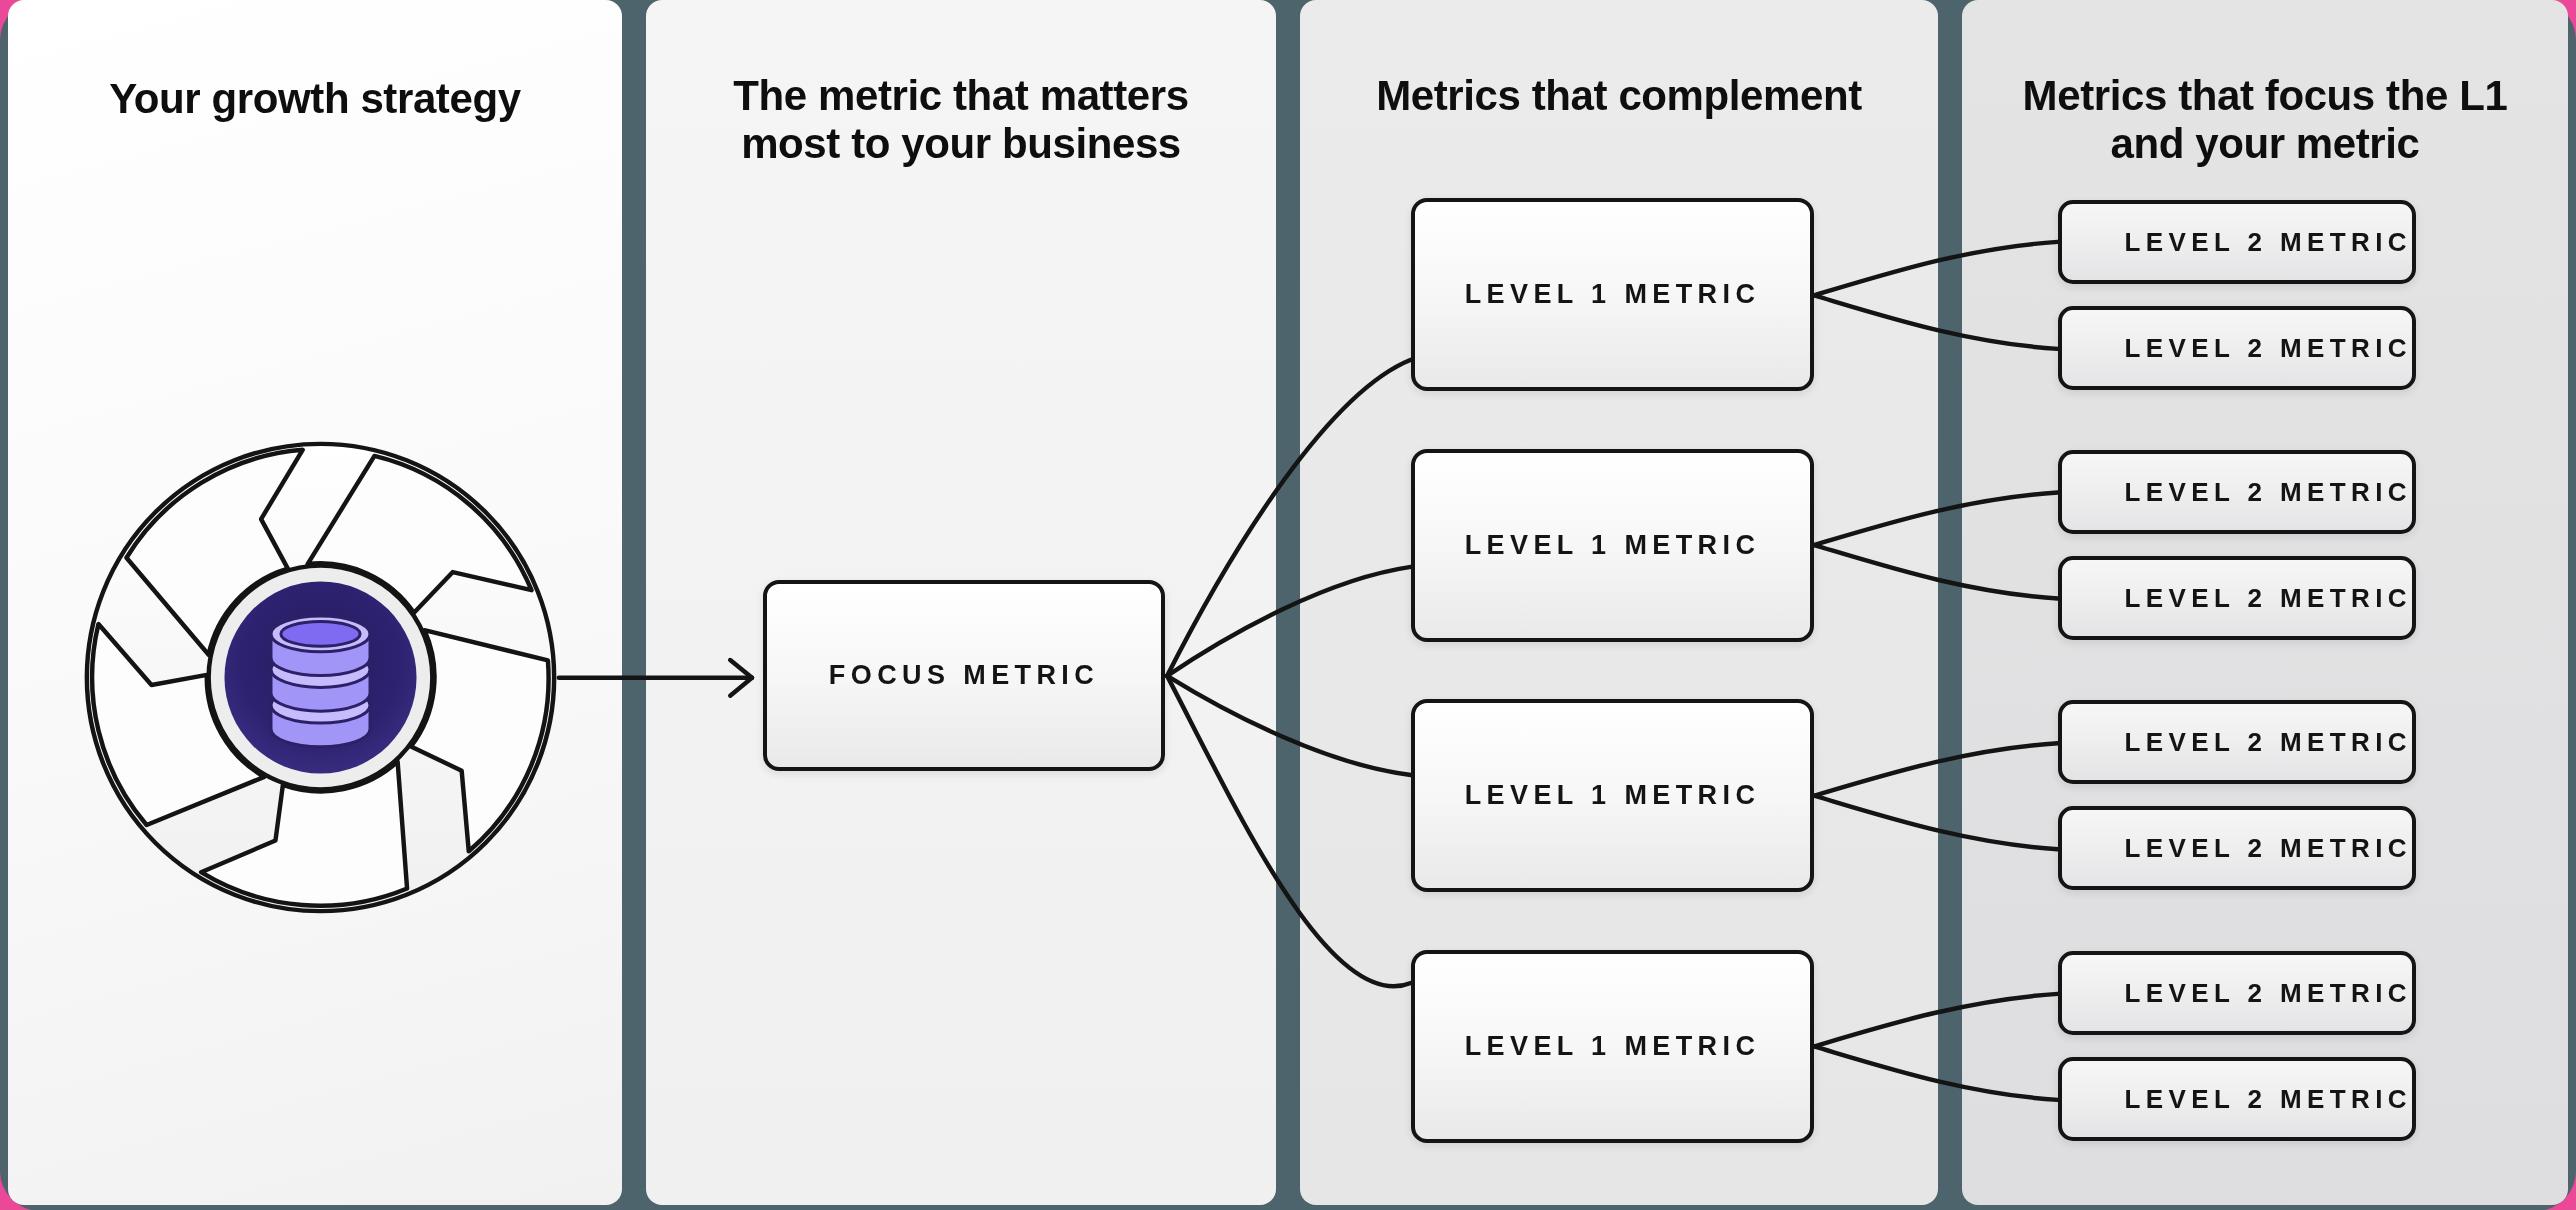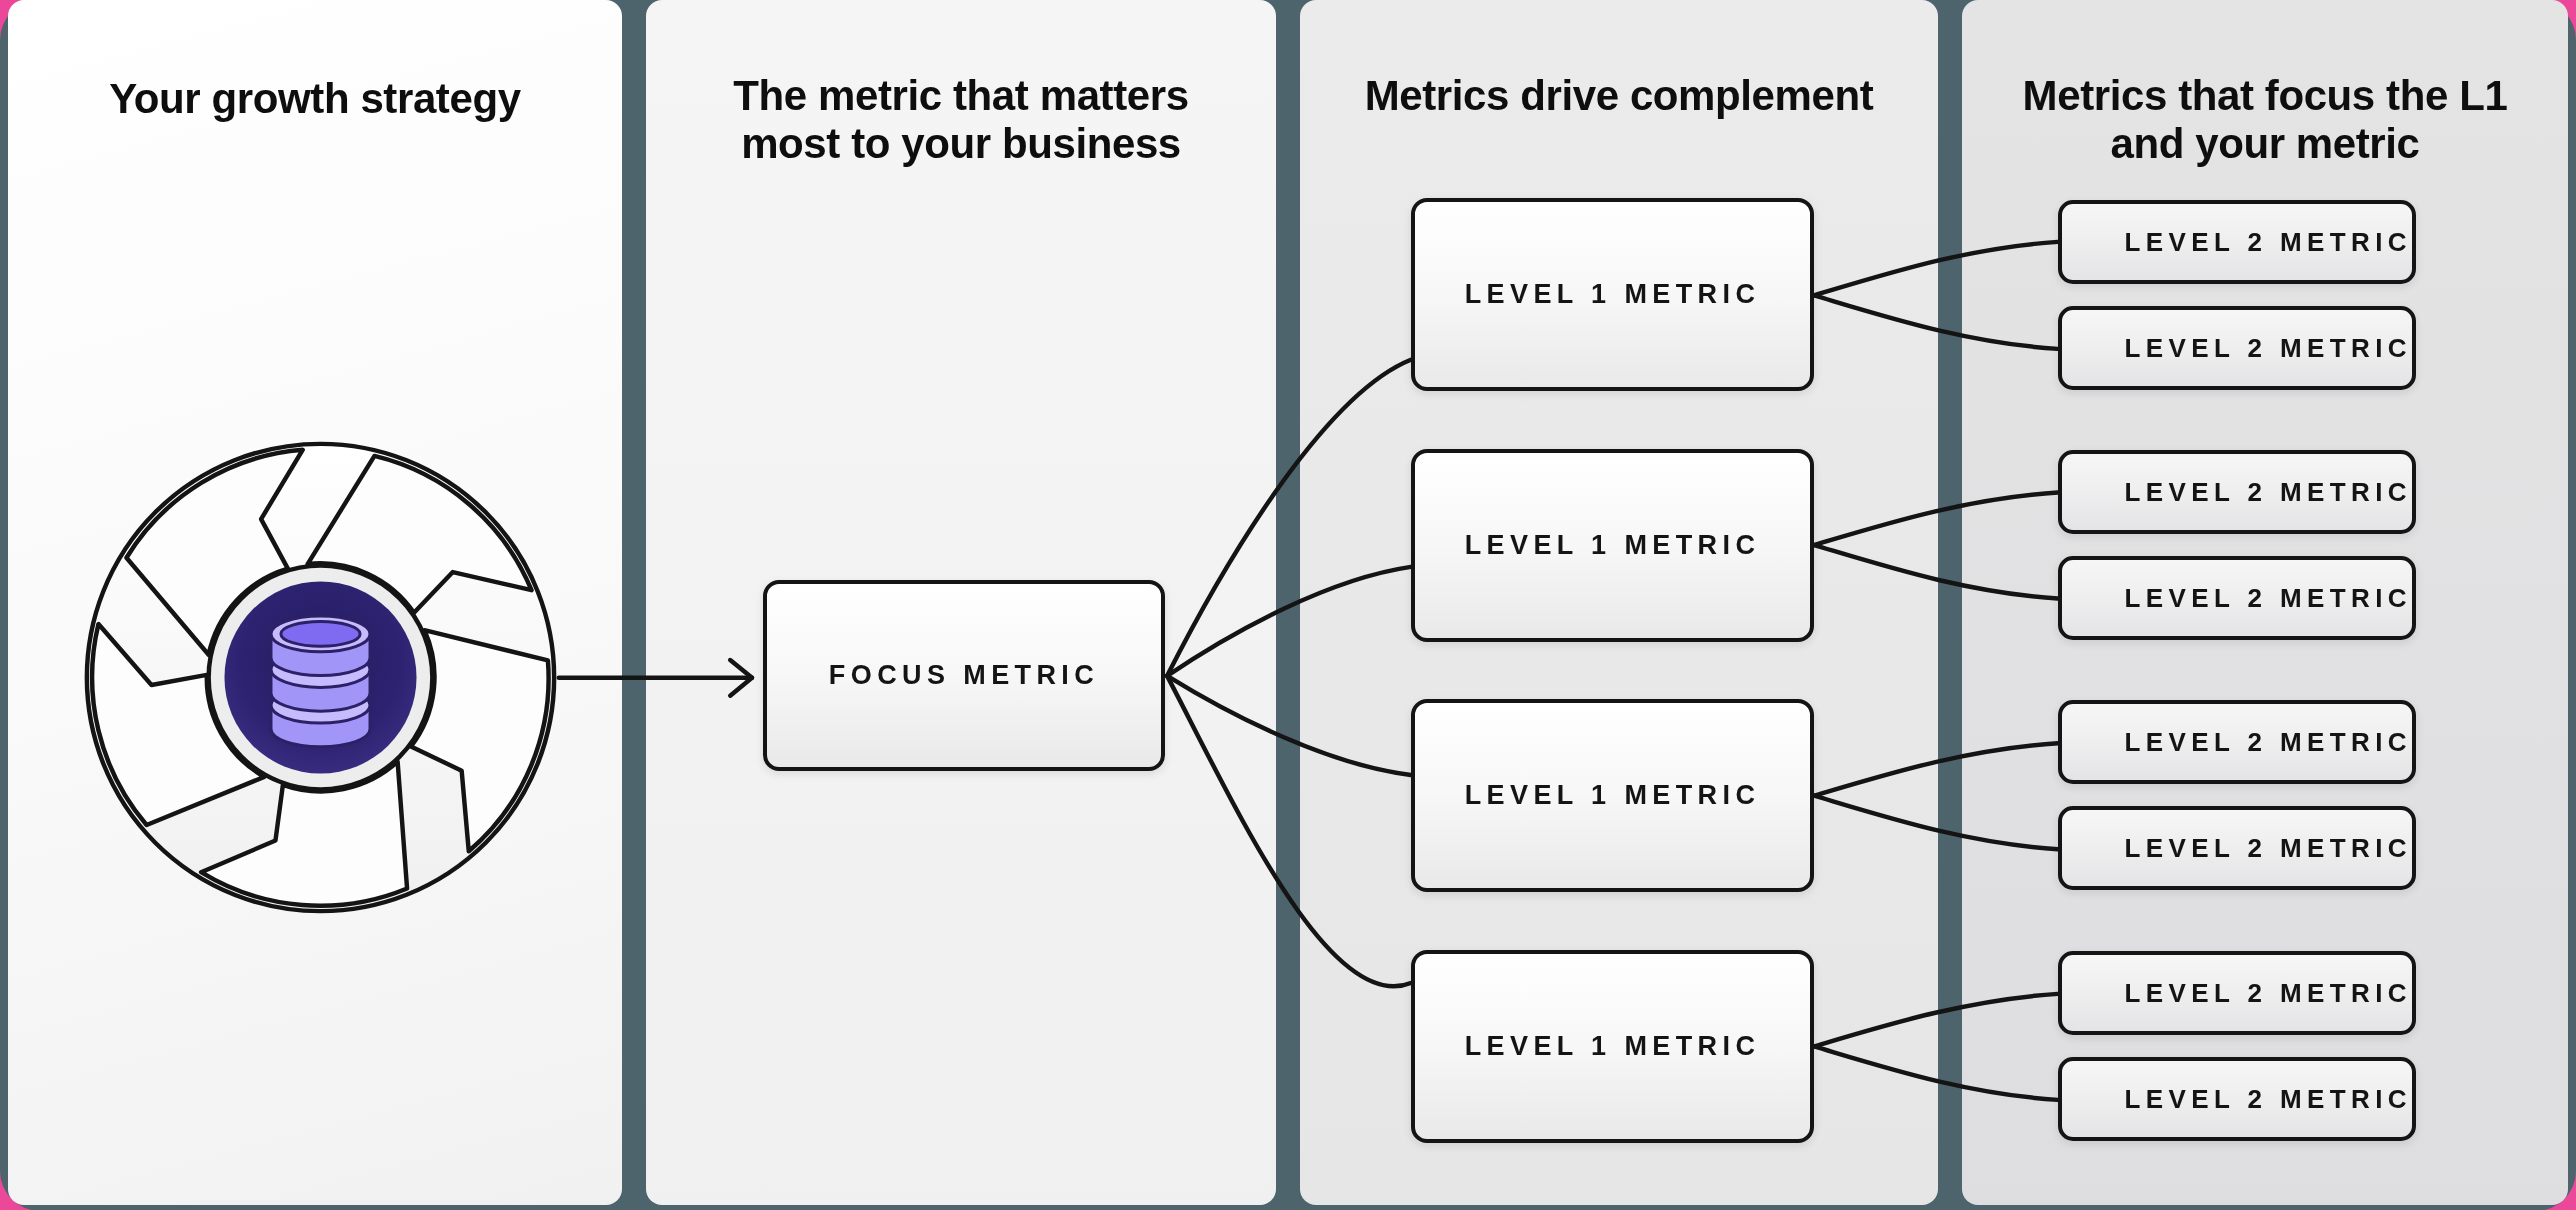--- a/index.html
+++ b/index.html
@@ -44,7 +44,7 @@
   </div>
   <div class="card card-3">
     <div class="hdr">
-      <span>Metrics drive complement</span>
+      <span>Metrics that complement</span>
     </div>
   </div>
   <div class="card card-4">

